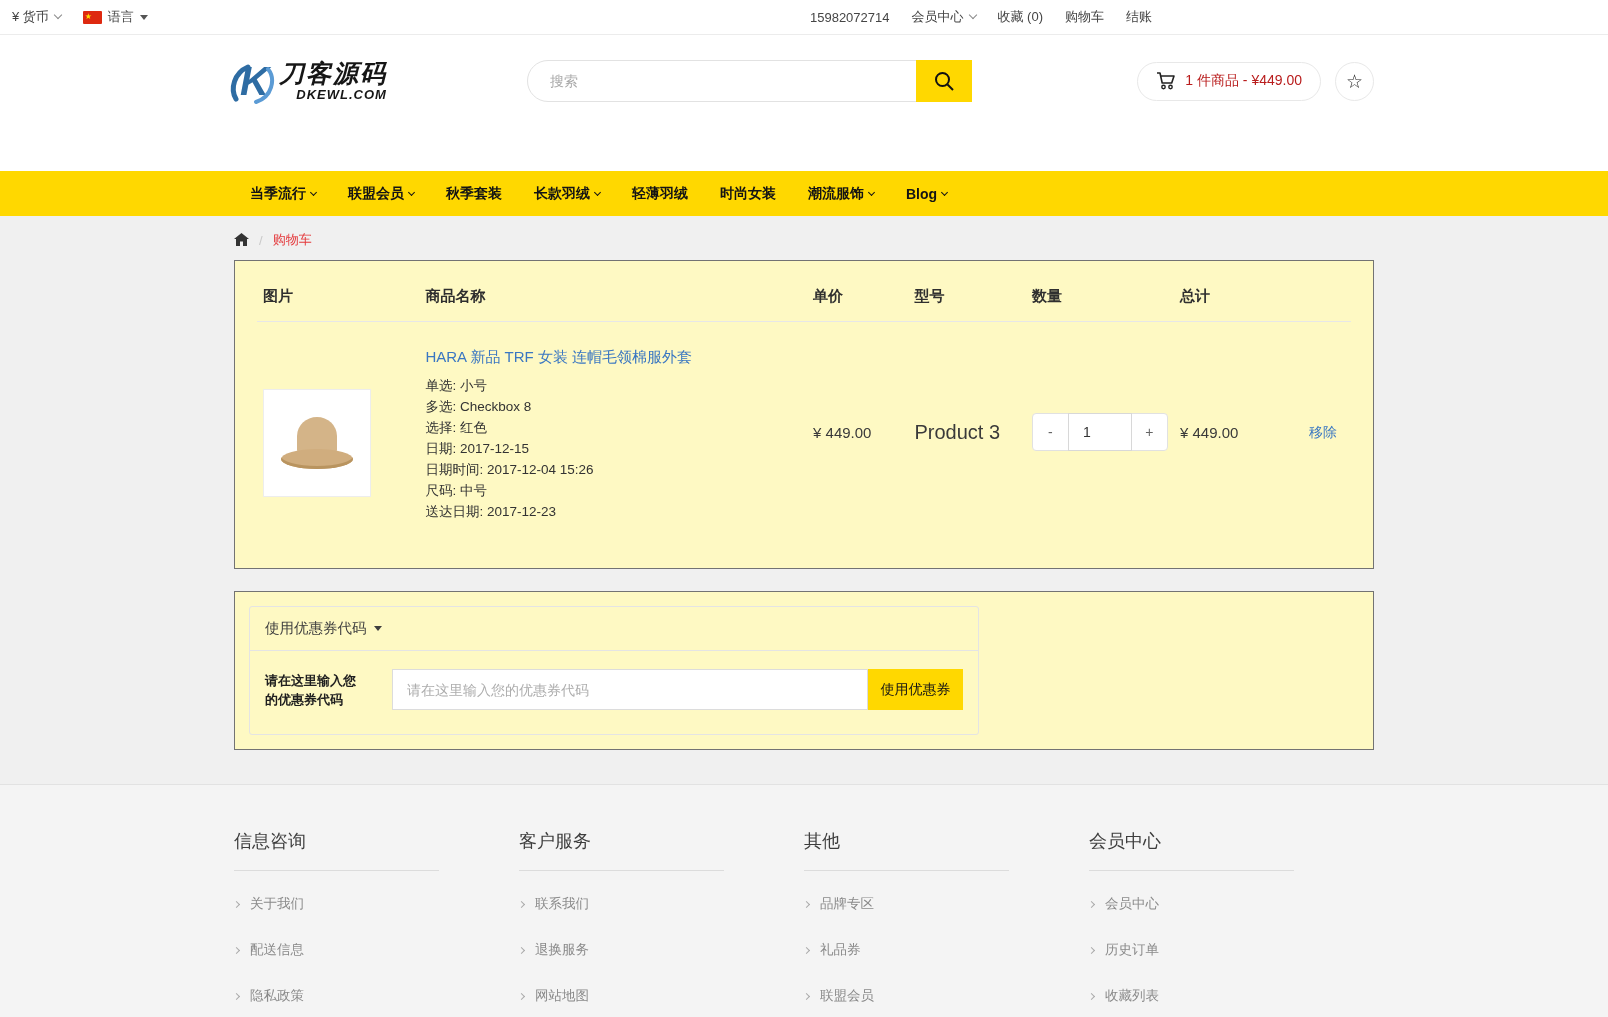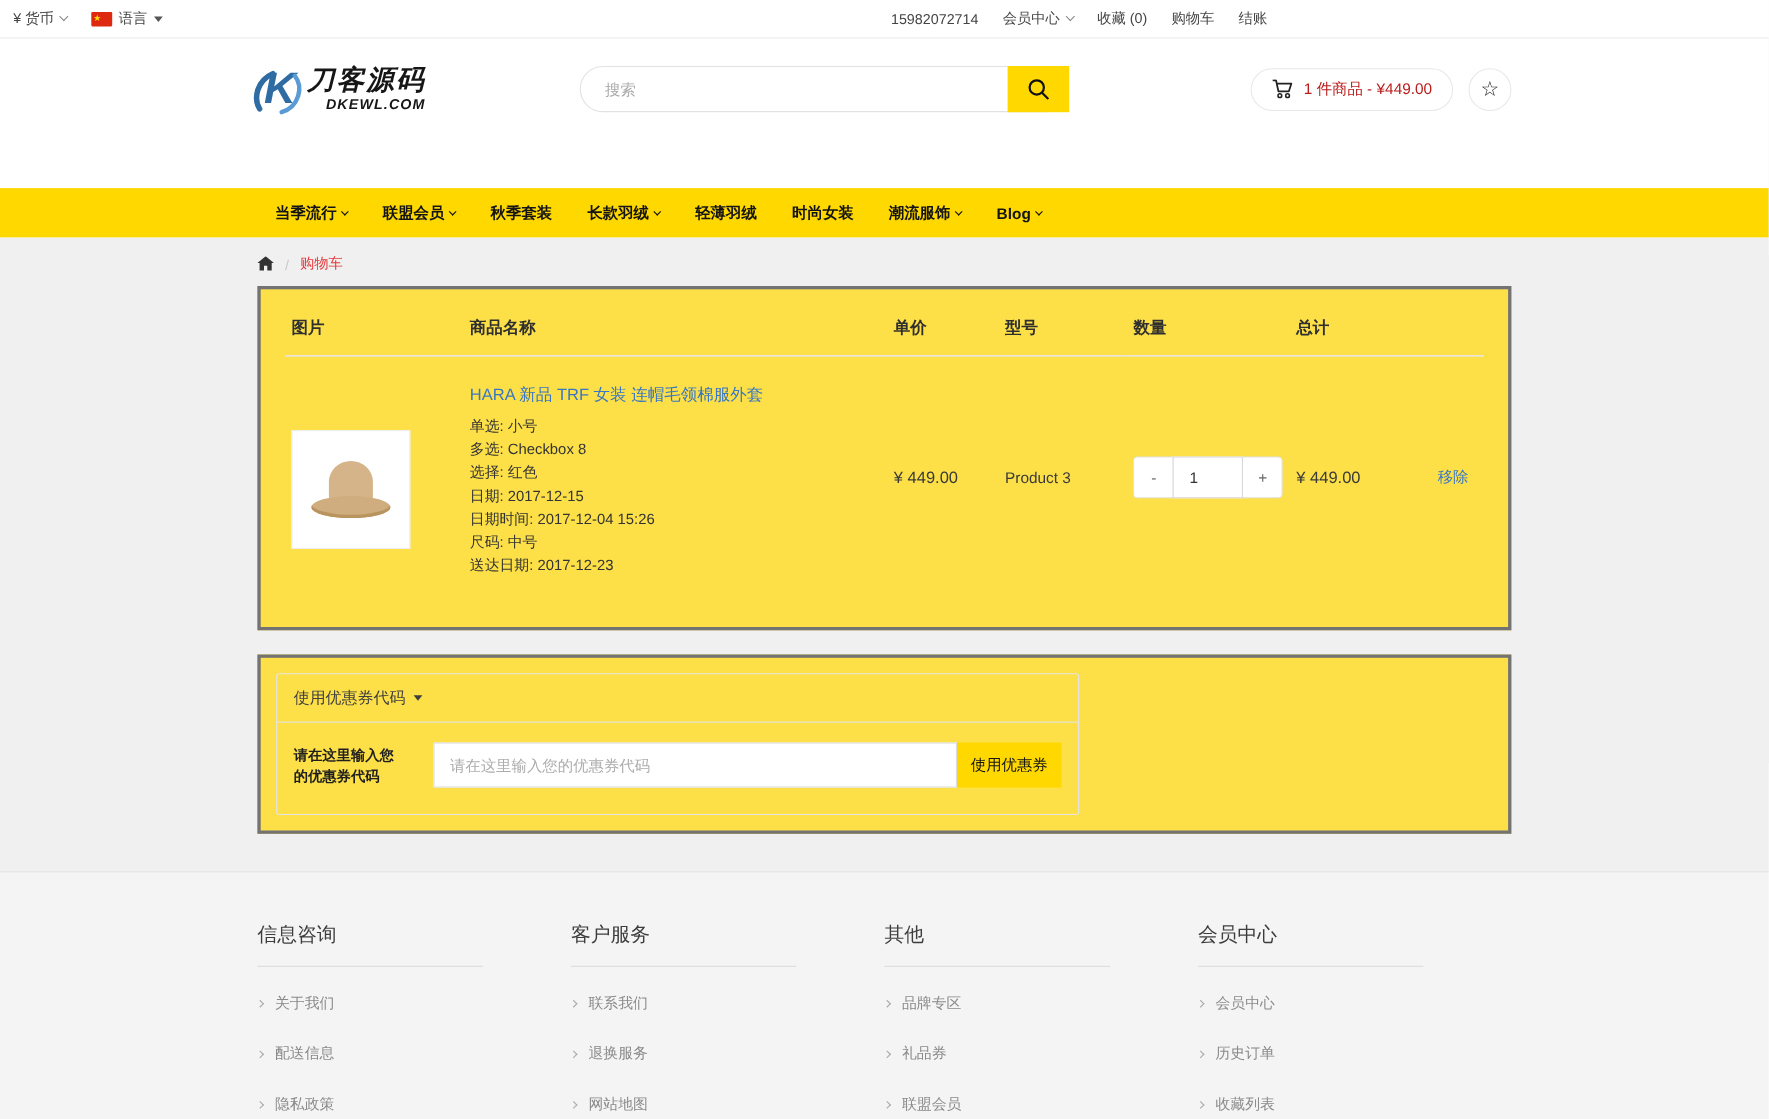--- a/index.html
+++ b/index.html
@@ -49,7 +49,7 @@
   .crumb-sep{color:#c9c9c9;}
   .crumb-current{color:var(--danger-red);cursor:pointer;}
 
-  .card{background:#fde047;border:3px solid #737373;}
+  .card{background:#fef9c3;border:1px solid #737373;}
   .cart-card{padding:12px 22px 26px;}
   table.cart{width:100%;border-collapse:collapse;}
   table.cart th{text-align:left;font-size:15px;color:#2f2f2f;padding:14px 6px 15px;border-bottom:1px solid #e7e7e7;font-weight:bold;}

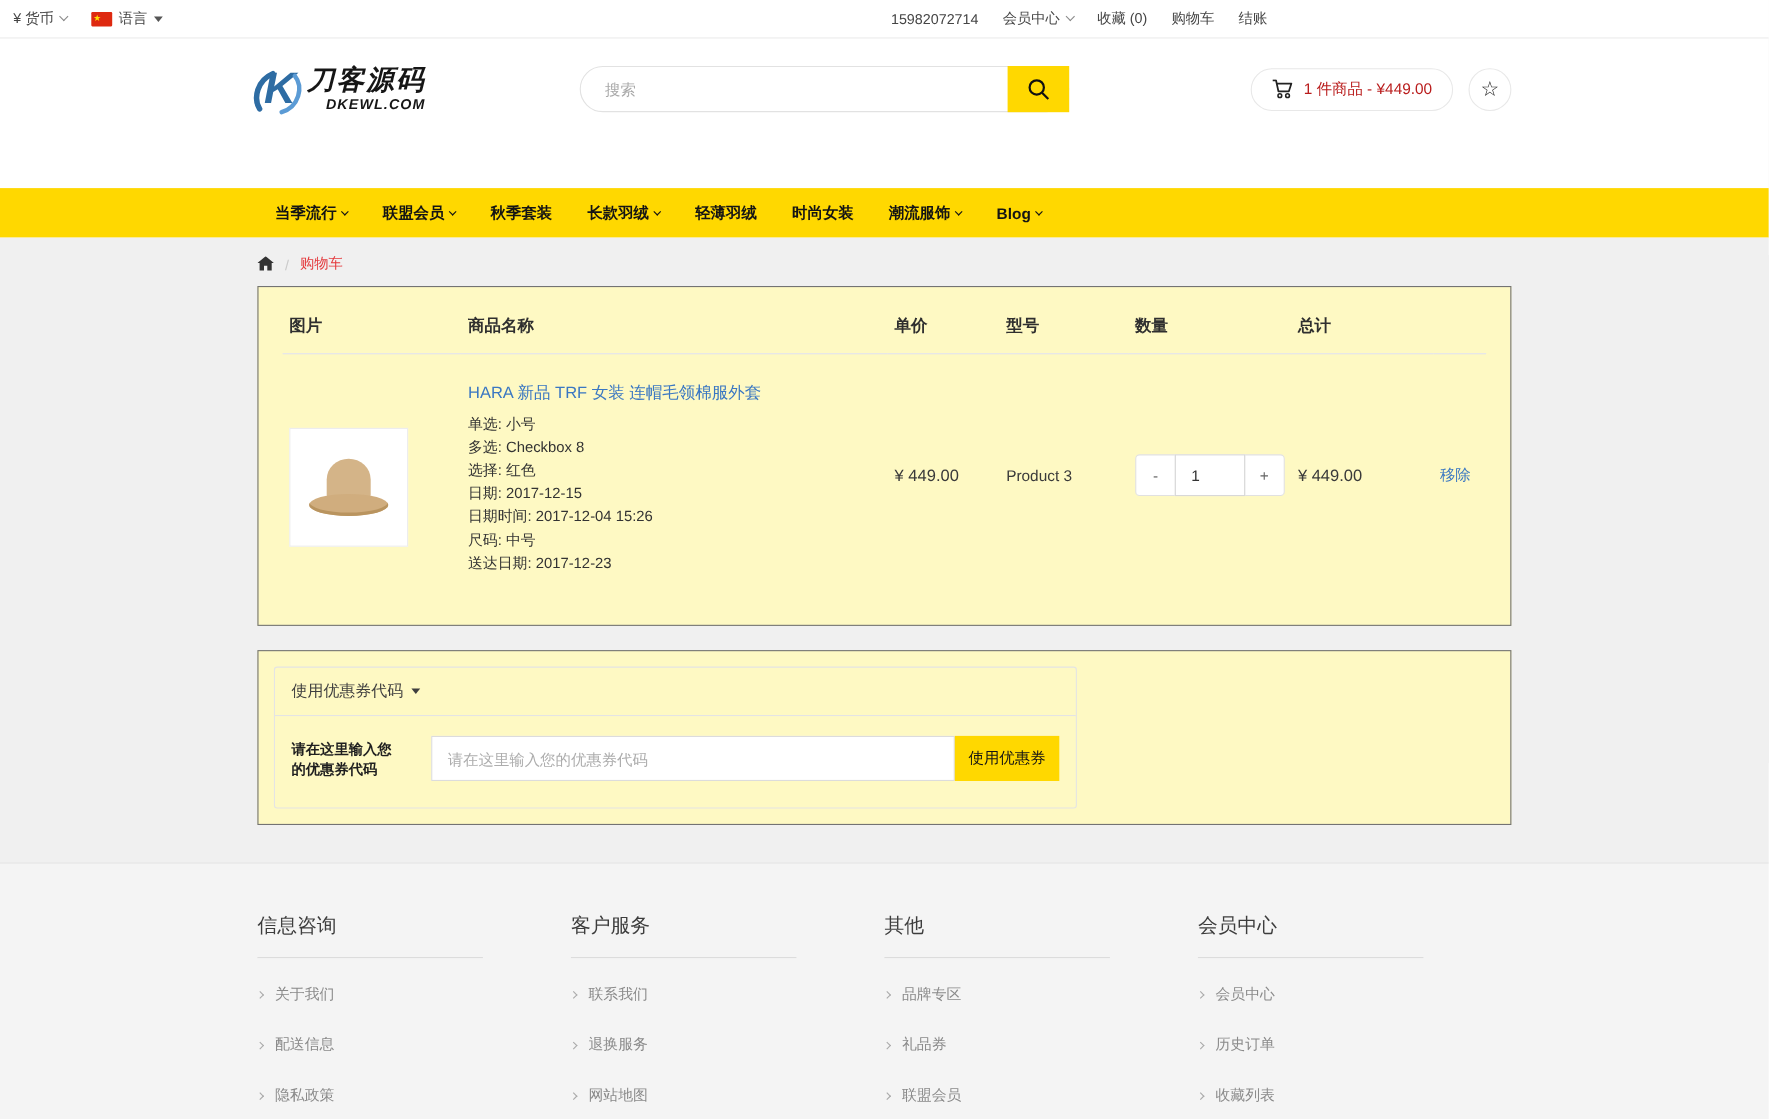--- a/index.html
+++ b/index.html
@@ -253,7 +253,7 @@
               <div class="p-opt">送达日期: 2017-12-23</div>
             </td>
             <td>¥ 449.00</td>
-            <td style="font-size:14px">Product 3</td>
+            <td style="font-size:20px">Product 3</td>
             <td>
               <span class="stepper">
                 <button class="step-btn minus">-</button>

